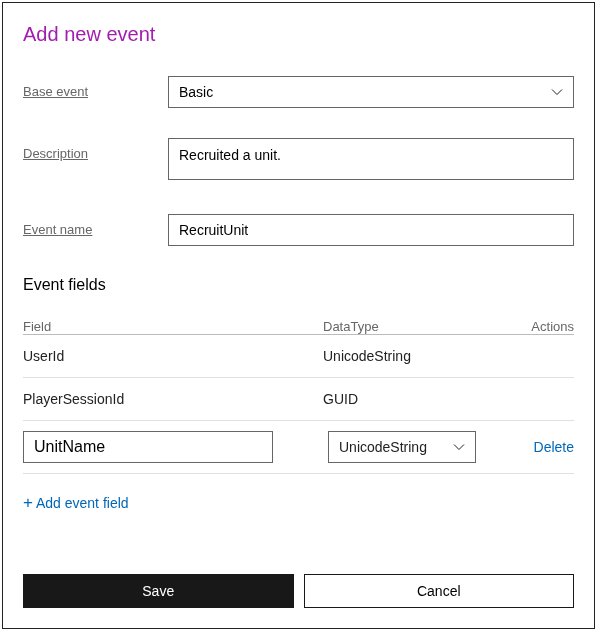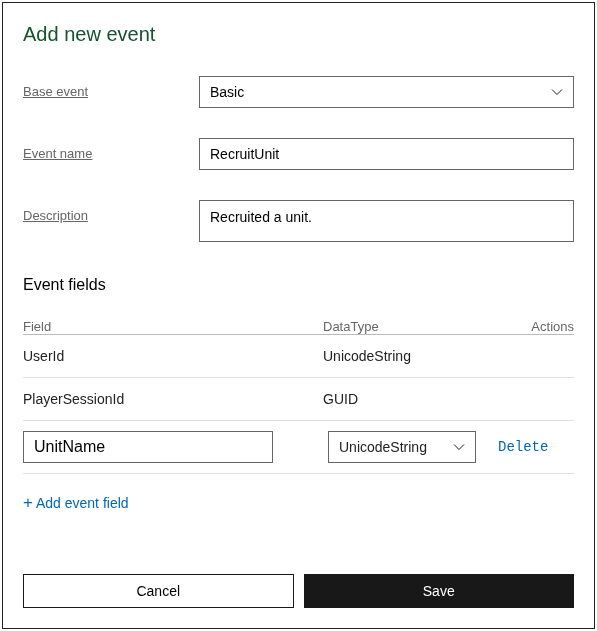--- a/index.html
+++ b/index.html
@@ -22,7 +22,7 @@
     .page-title {
       font-size: 20px;
       font-weight: 400;
-      color: #14532d;
+      color: #a21caf;
       margin-bottom: 30px;
     }
     .form-row {

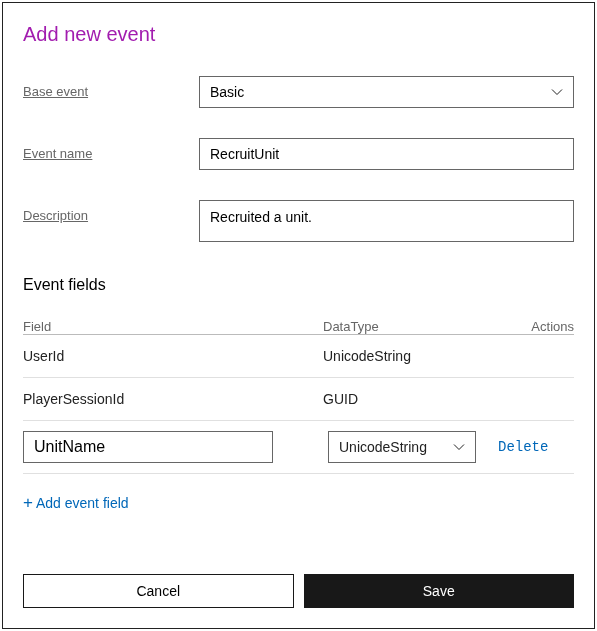--- a/index.html
+++ b/index.html
@@ -40,7 +40,6 @@
     .form-control {
       flex: 1;
       position: relative;
-      margin-left: 31px;
     }
     .select-box {
       width: 100%;

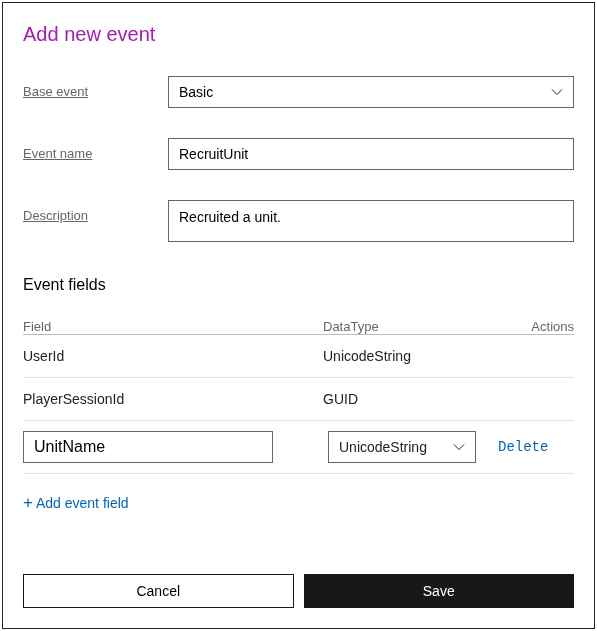--- a/index.html
+++ b/index.html
@@ -206,16 +206,16 @@
   </div>
 
   <div class="form-row">
+    <div class="form-label">Description</div>
+    <div class="form-control">
+      <textarea class="textarea" style="">Recruited a unit.</textarea>
+    </div>
+  </div>
+
+  <div class="form-row">
     <div class="form-label">Event name</div>
     <div class="form-control">
       <input type="text" class="text-input" value="RecruitUnit" style="">
-    </div>
-  </div>
-
-  <div class="form-row">
-    <div class="form-label">Description</div>
-    <div class="form-control">
-      <textarea class="textarea" style="">Recruited a unit.</textarea>
     </div>
   </div>
 

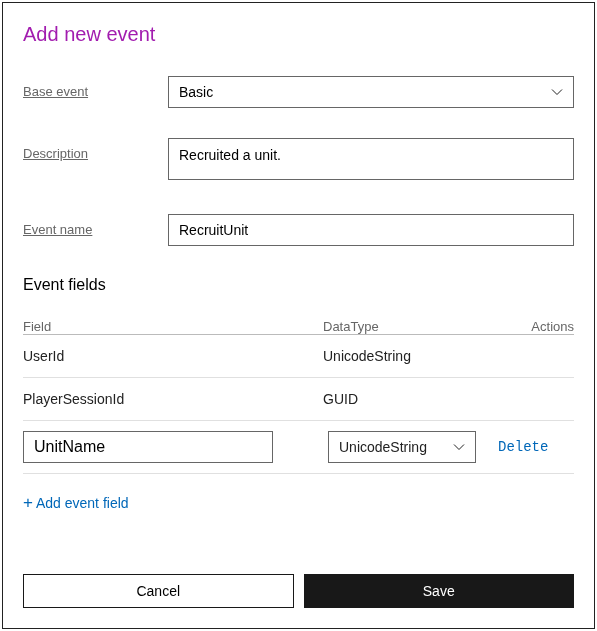--- a/index.html
+++ b/index.html
@@ -138,9 +138,8 @@
       color: #0067B8;
       font-size: 14px;
       cursor: pointer;
-      text-align: left;
-      flex: 1;
-      font-family: Liberation Mono, monospace;
+      text-align: right;
+      flex: 1;
     }
     .add-field-link {
       display: flex;

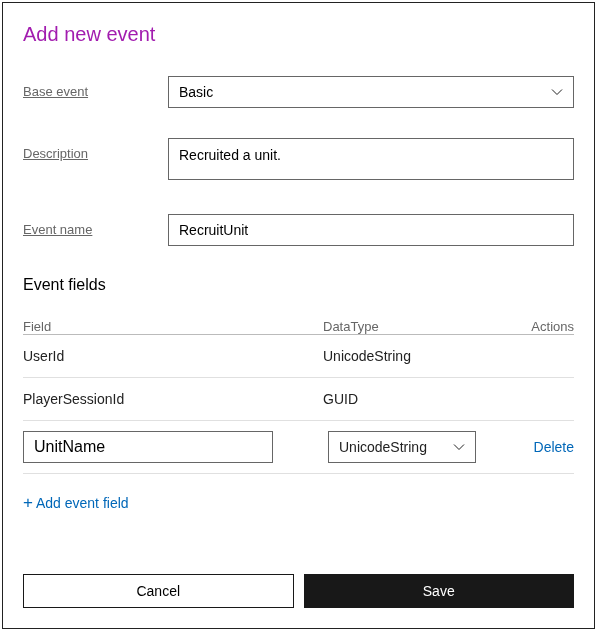--- a/index.html
+++ b/index.html
@@ -263,8 +263,8 @@
   </div>
 
   <div class="button-row">
+    <div class="btn btn-primary">Save</div>
     <div class="btn btn-secondary">Cancel</div>
-    <div class="btn btn-primary">Save</div>
   </div>
 </div>
 

